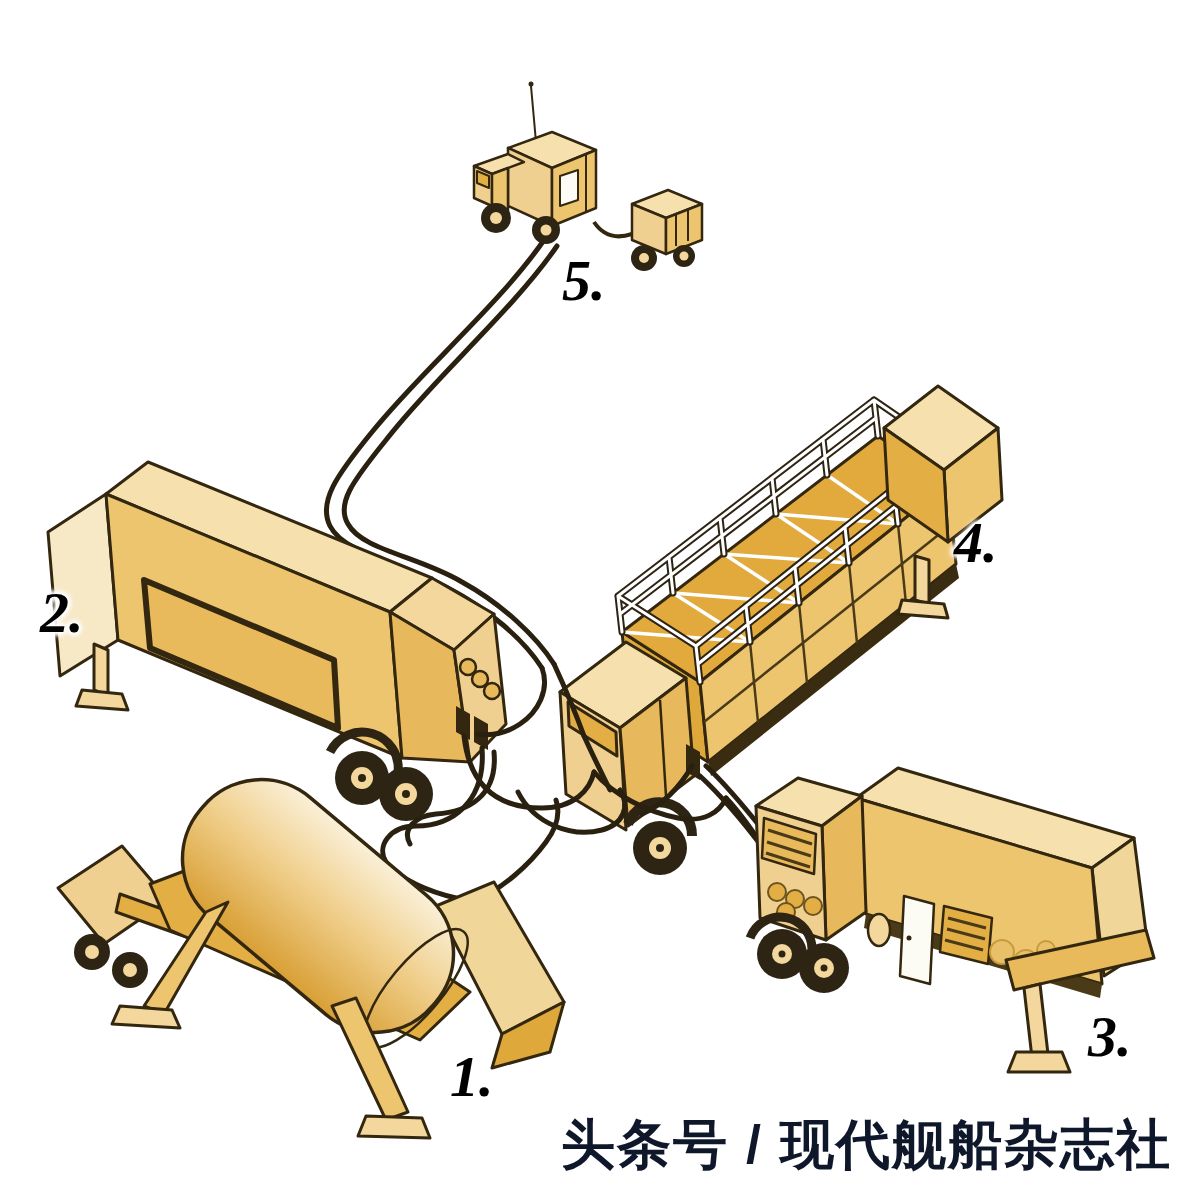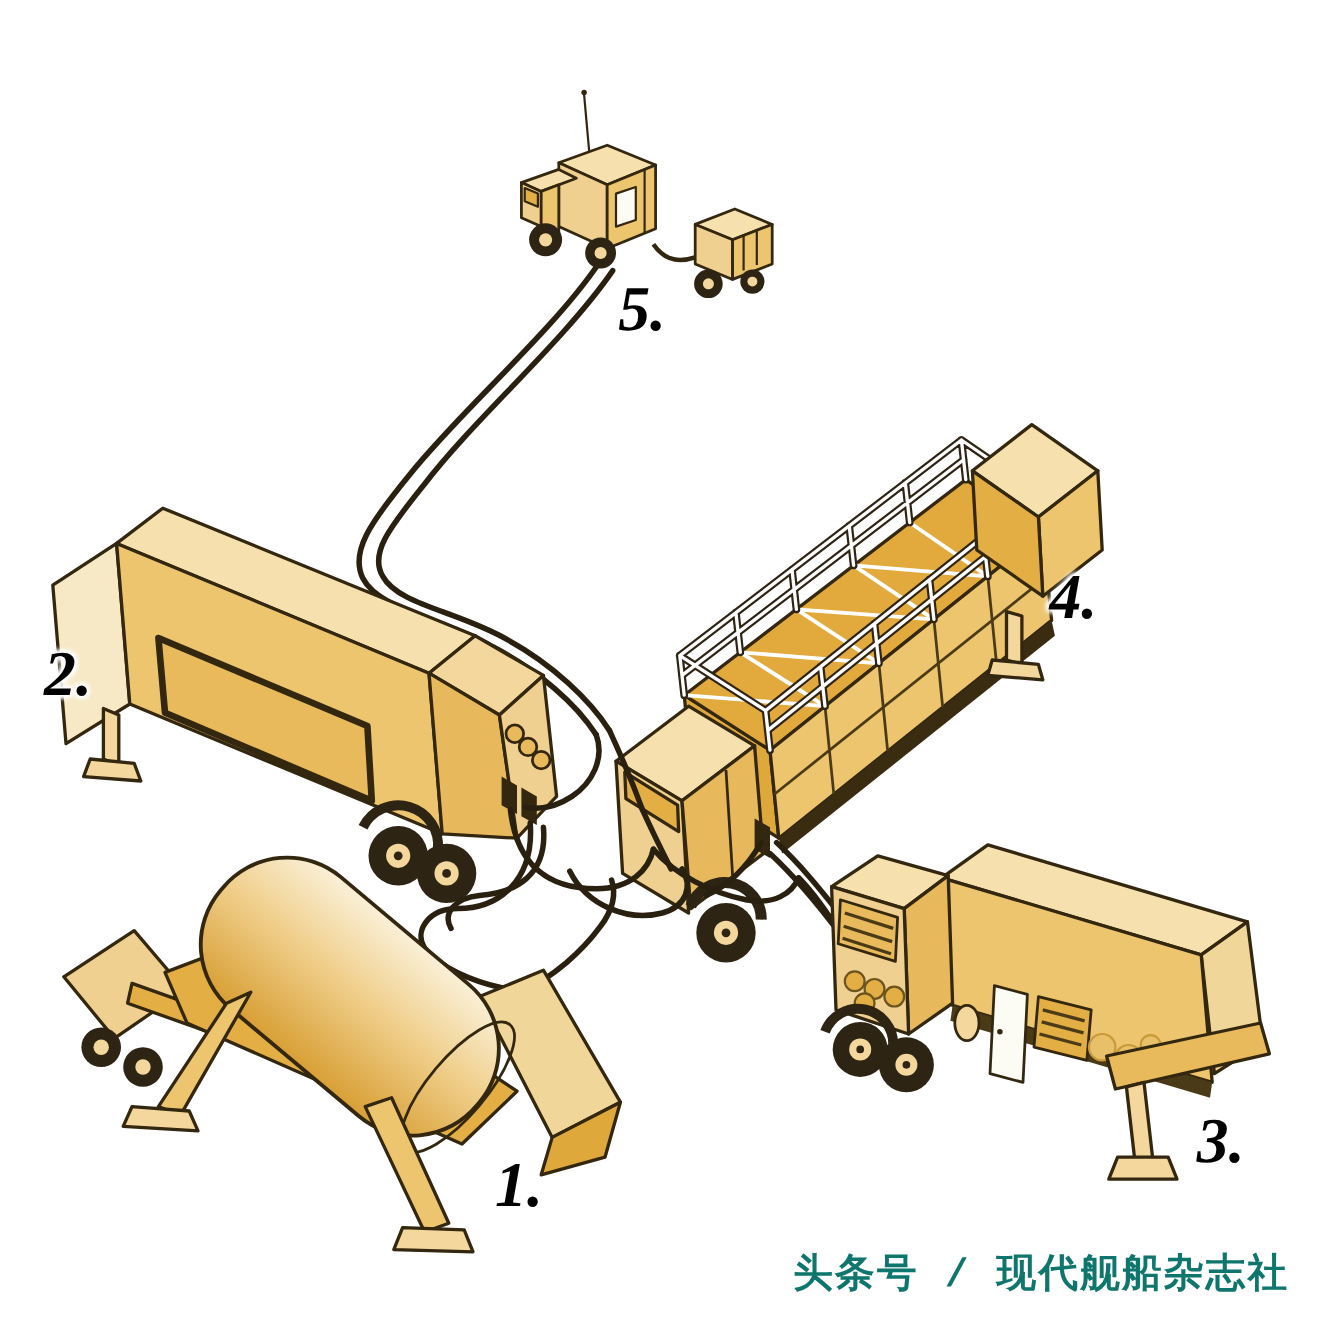--- a/index.html
+++ b/index.html
@@ -18,9 +18,9 @@
   }
   .watermark{
     position:absolute;right:28px;bottom:18px;
-    font-family:Liberation Mono, monospace;
-    font-weight:bold;font-size:36px;letter-spacing:2px;
-    color:#0f766e;white-space:nowrap;
+    font-family:Liberation Sans, sans-serif;
+    font-weight:bold;font-size:54px;letter-spacing:2px;
+    color:#0f172a;white-space:nowrap;
   }
 </style>
 </head>

